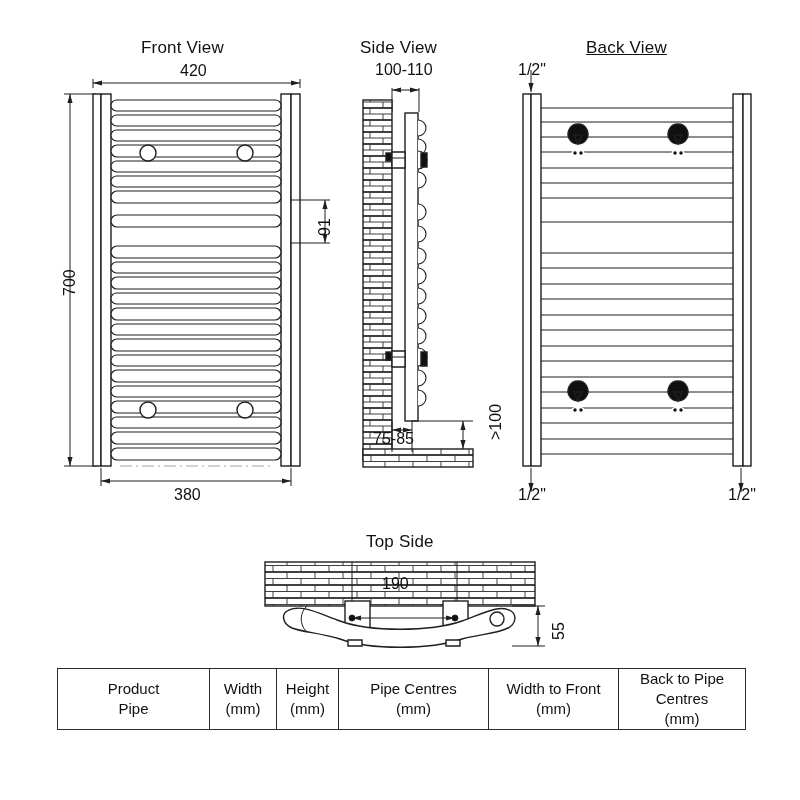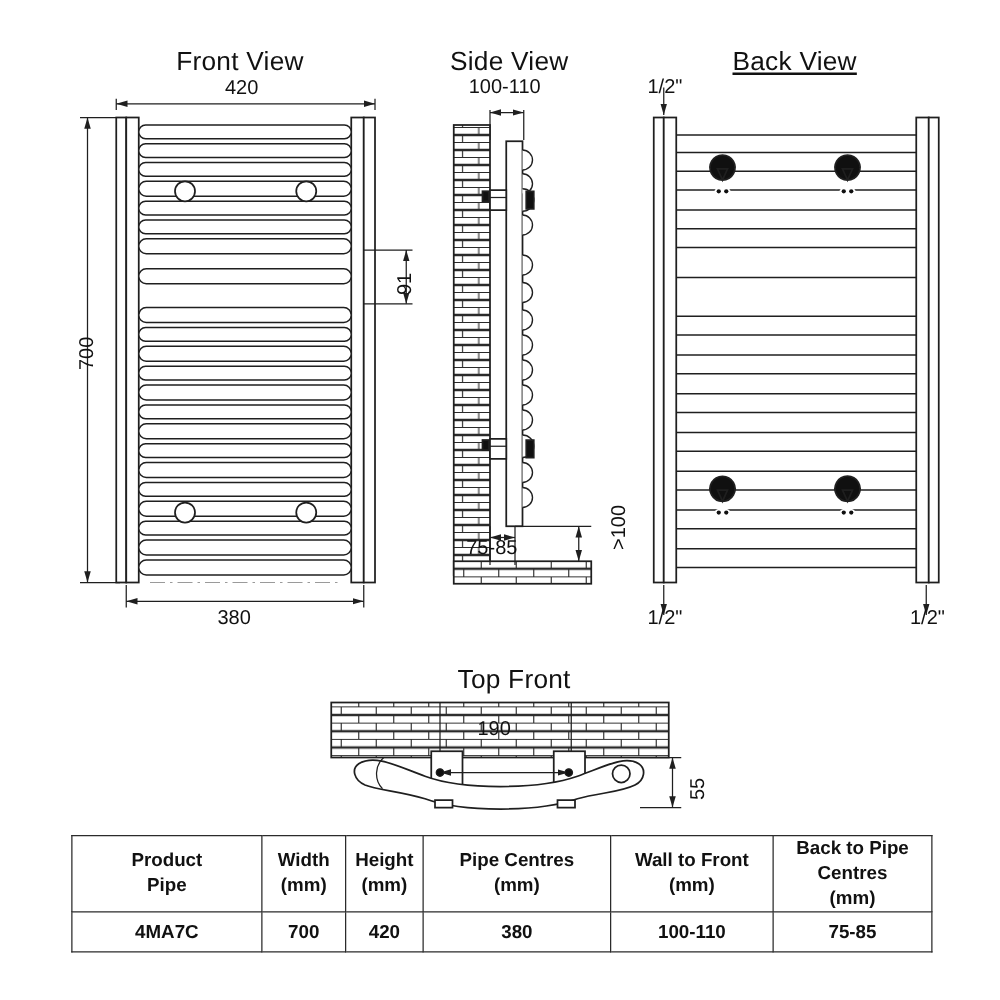--- a/index.html
+++ b/index.html
@@ -38,7 +38,7 @@
     line-height: 1;
   }
   .view-title {
-    font-size: 21px;
+    font-size: 17px;
     letter-spacing: 0.2px;
   }
   .dim {

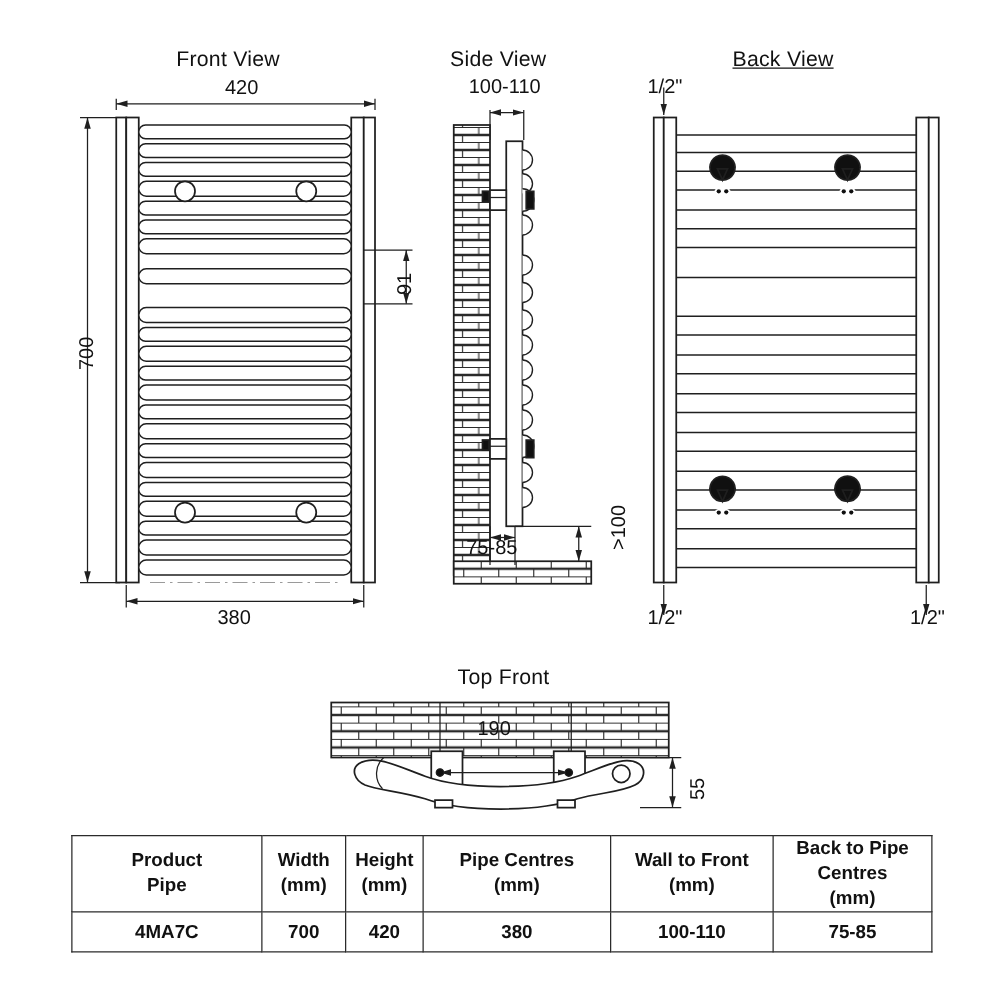--- a/index.html
+++ b/index.html
@@ -379,7 +379,7 @@
   <div class="lbl thread" style="left:518px; top:487px;">1/2"</div>
   <div class="lbl thread" style="left:728px; top:487px;">1/2"</div>
 
-  <div class="lbl view-title" style="left:366px; top:533px;">Top Front</div>
+  <div class="lbl view-title" style="left:366px; top:533px;">Top Side</div>
   <div class="lbl dim" style="left:382px; top:576px;">190</div>
   <div class="lbl dim-v" style="left:551px; top:640px;">55</div>
 

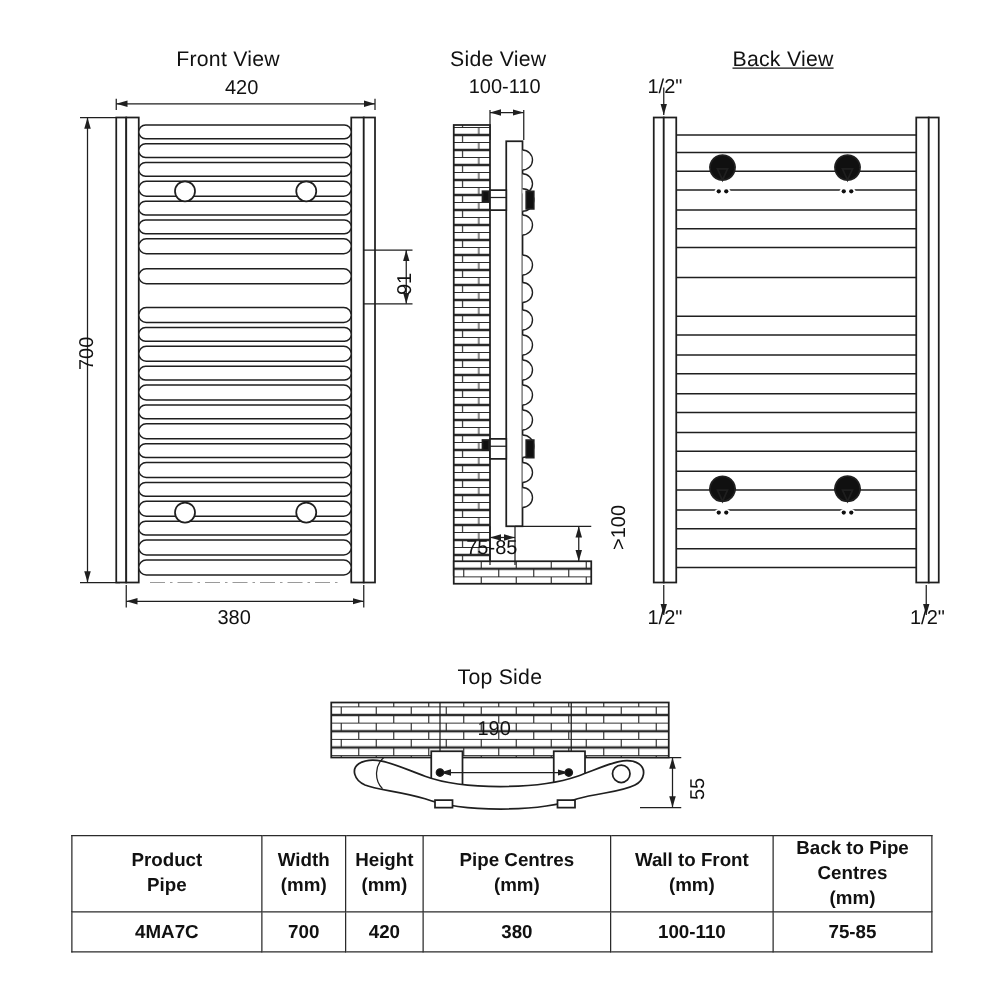--- a/index.html
+++ b/index.html
@@ -64,7 +64,6 @@
     border-collapse: collapse;
     width: 688px;
     table-layout: fixed;
-    font-weight: bold;
   }
   table.spec td {
     border: 1.4px solid #2b2b2b;

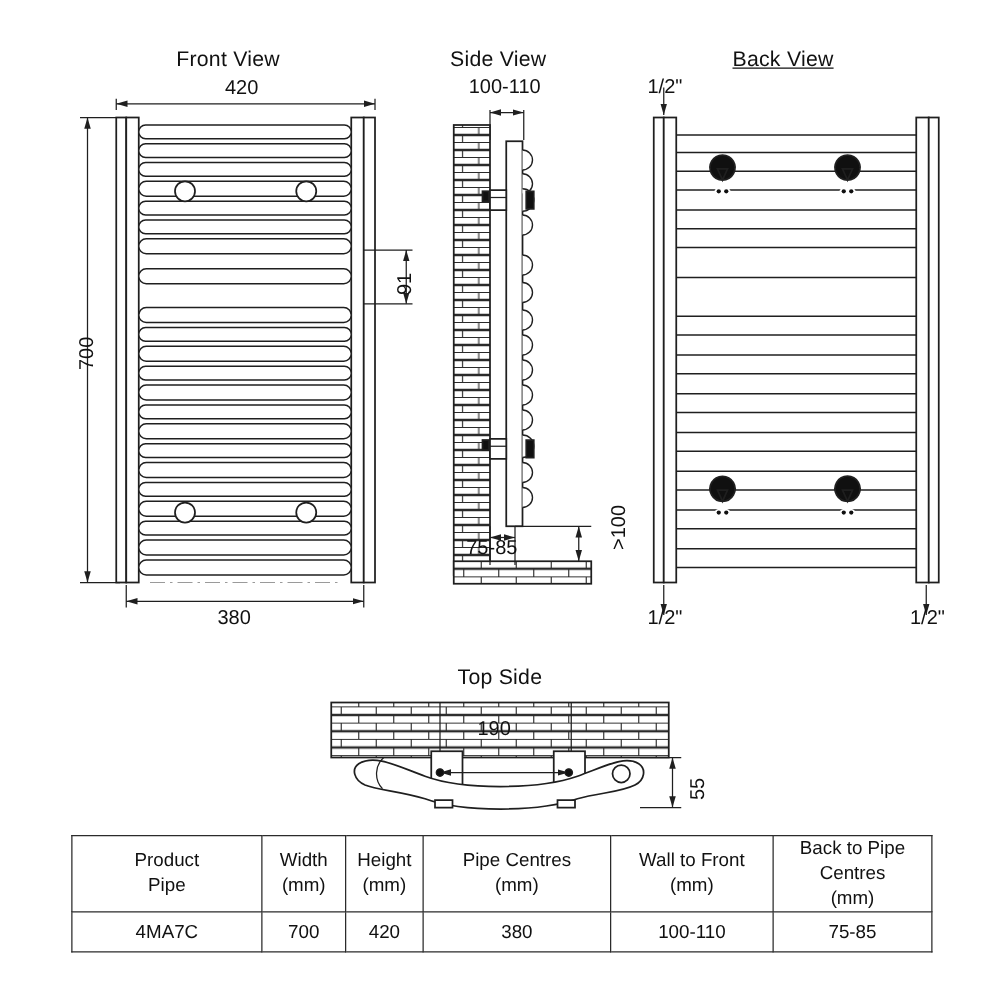--- a/index.html
+++ b/index.html
@@ -411,7 +411,7 @@
             <span class="hcell-line">(mm)</span>
           </td>
           <td>
-            <span class="hcell-line">Wall to Front</span>
+            <span class="hcell-line">Width to Front</span>
             <span class="hcell-line">(mm)</span>
           </td>
           <td>

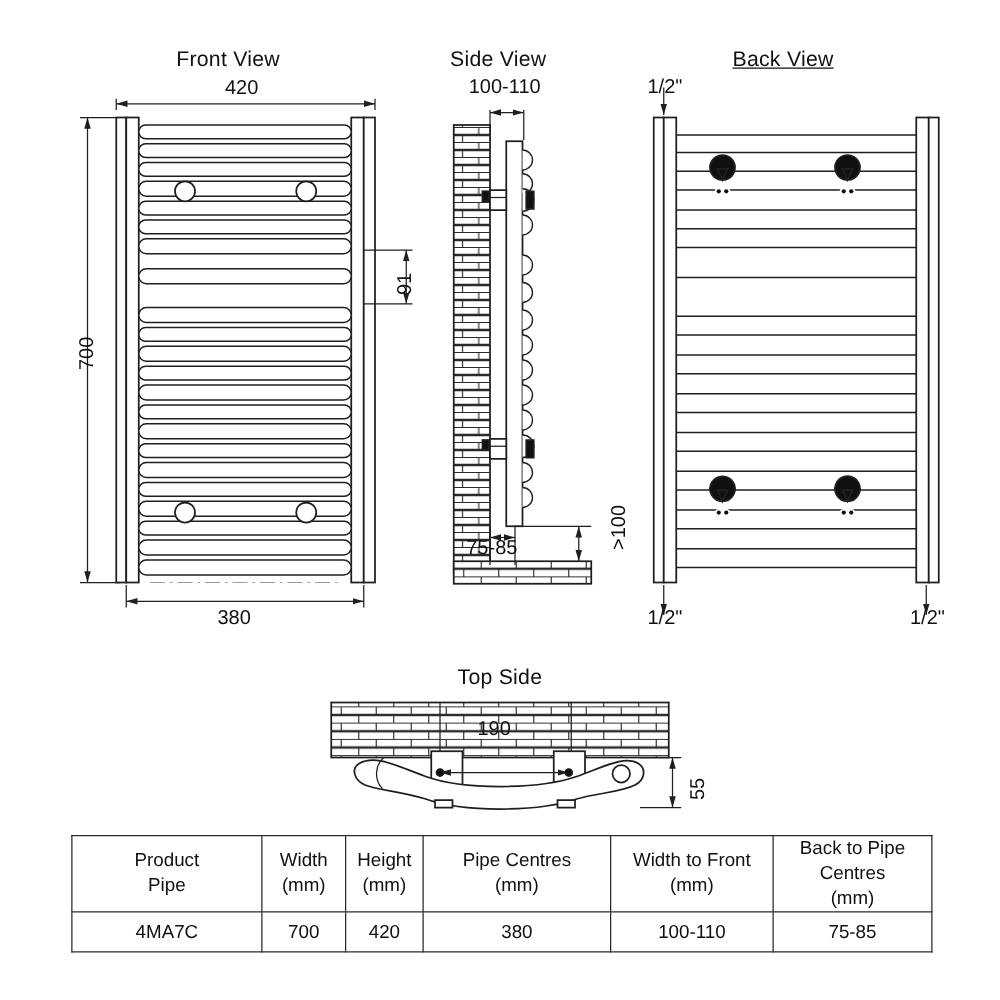--- a/index.html
+++ b/index.html
@@ -419,14 +419,6 @@
             <span class="hcell-line">(mm)</span>
           </td>
         </tr>
-        <tr class="body">
-          <td>4MA7C</td>
-          <td>700</td>
-          <td>420</td>
-          <td>380</td>
-          <td>100-110</td>
-          <td>75-85</td>
-        </tr>
       </tbody>
     </table>
   </div>

